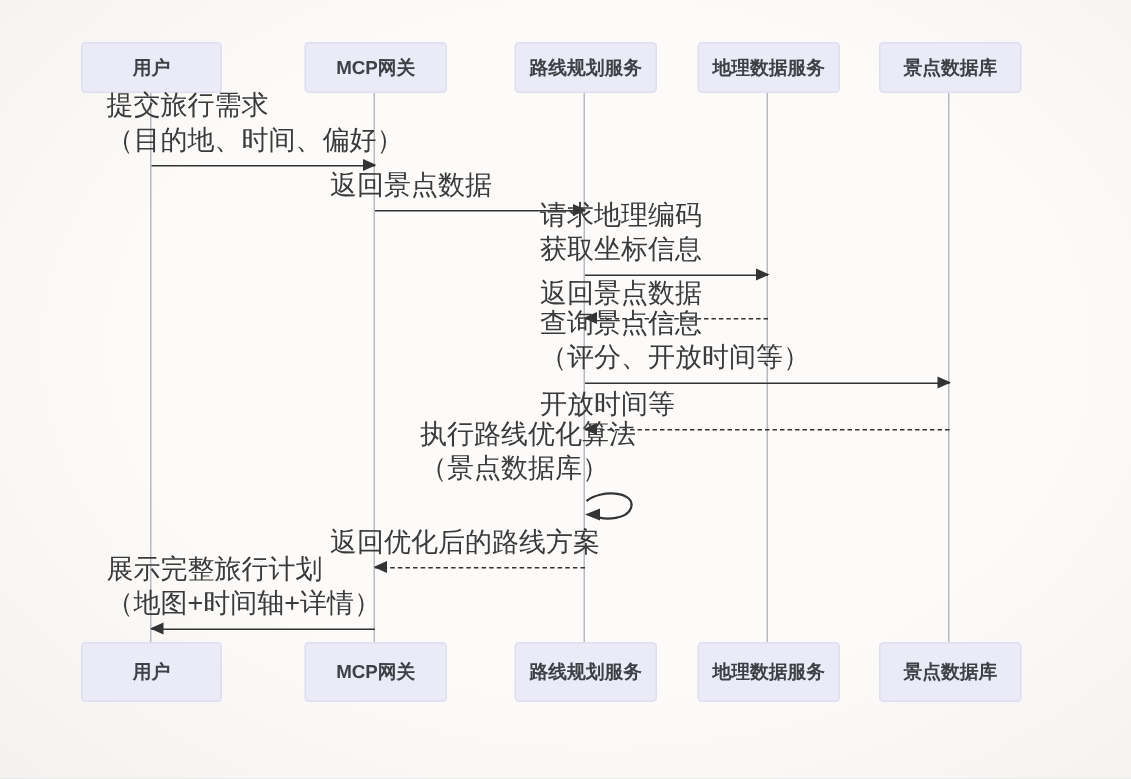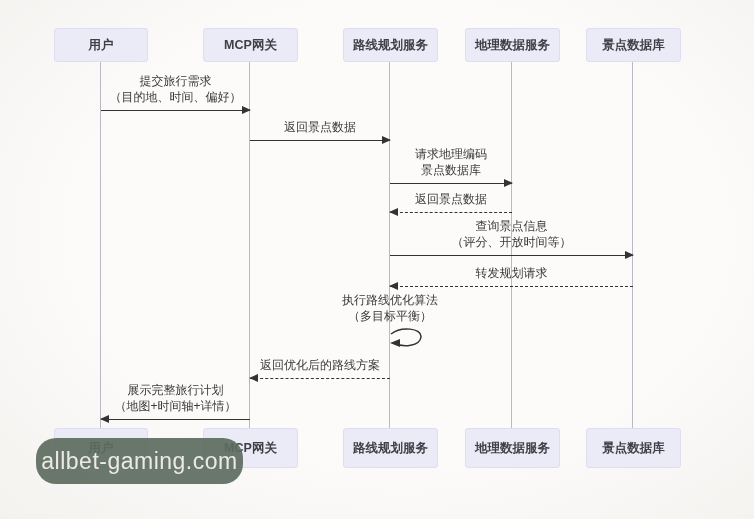--- a/index.html
+++ b/index.html
@@ -36,8 +36,7 @@
   .msg-line.dashed{border-top-style:dashed;}
   .msg-label{
     position:absolute;left:-30px;right:-30px;bottom:4px;
-    text-align:center;
-    font-size:12px;line-height:1.32;
+    font-size:18px;line-height:1.32;
     white-space:pre-line;
     color:#3a3a3a;
   }

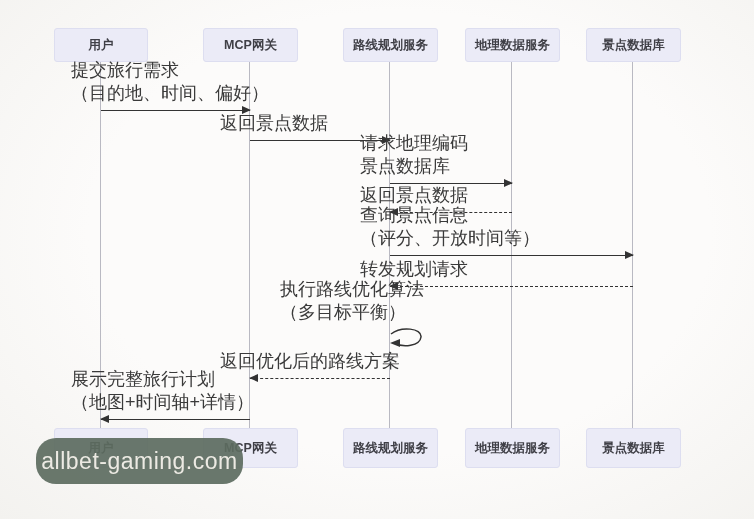--- a/index.html
+++ b/index.html
@@ -99,7 +99,7 @@
 
   <div class="message" style="left:390px;top:183px;width:122px;">
     <div class="msg-label">请求地理编码
-景点数据库</div>
+获取坐标信息</div>
     <div class="msg-line"></div>
     <div class="arrowhead right"></div>
   </div>

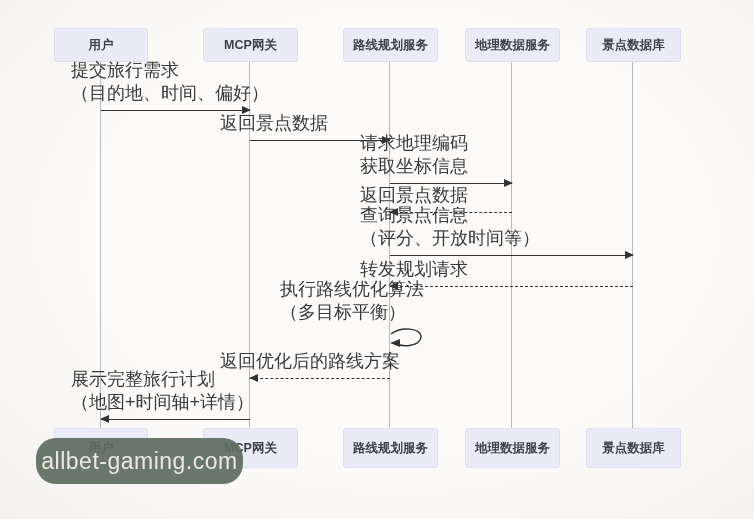--- a/index.html
+++ b/index.html
@@ -118,7 +118,7 @@
   </div>
 
   <div class="message" style="left:390px;top:286px;width:243px;">
-    <div class="msg-label">转发规划请求</div>
+    <div class="msg-label">开放时间等</div>
     <div class="msg-line dashed"></div>
     <div class="arrowhead left"></div>
   </div>

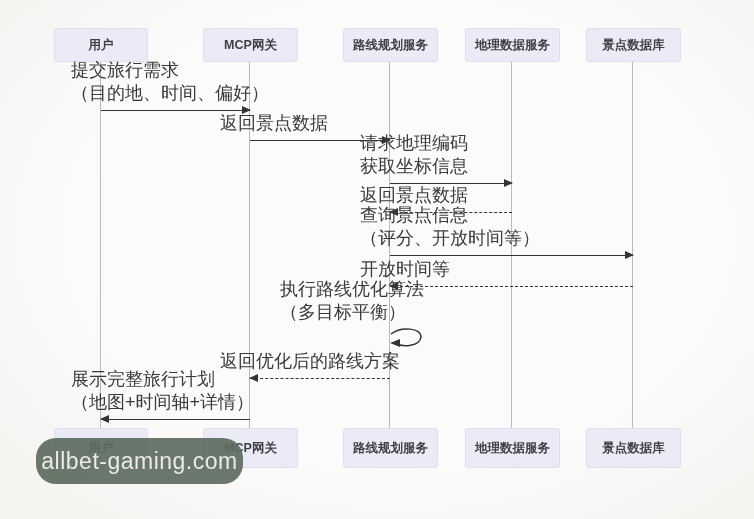--- a/index.html
+++ b/index.html
@@ -125,7 +125,7 @@
 
   <div class="message" style="left:310px;top:329px;width:160px;">
     <div class="msg-label">执行路线优化算法
-（多目标平衡）</div>
+（景点数据库）</div>
   </div>
   <svg class="selfloop-svg" style="left:389px;top:328px;" width="38" height="22" viewBox="0 0 38 22">
     <path d="M2,6 C12,-2 33,0 32,9 C31,18 14,20 6,15" fill="none" stroke="#333" stroke-width="1.5"></path>

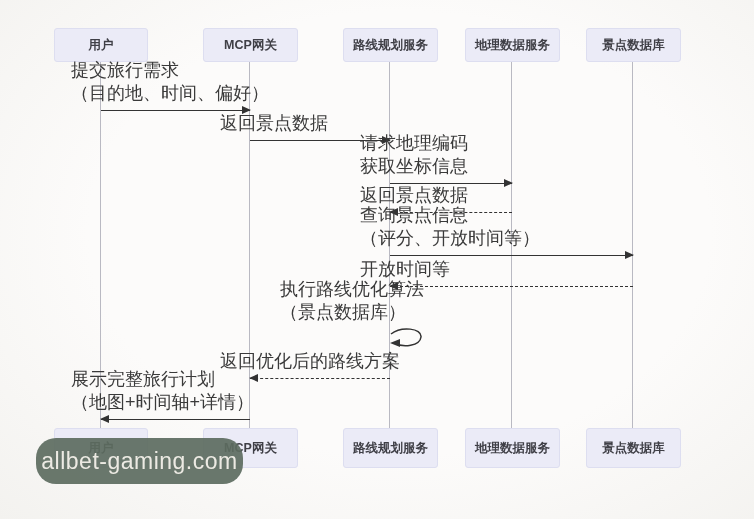--- a/index.html
+++ b/index.html
@@ -161,9 +161,6 @@
     <span>景点数据库</span>
   </div>
 
-  <div class="watermark">
-    <span>allbet-gaming.com</span>
-  </div>
 
 </div>
 

